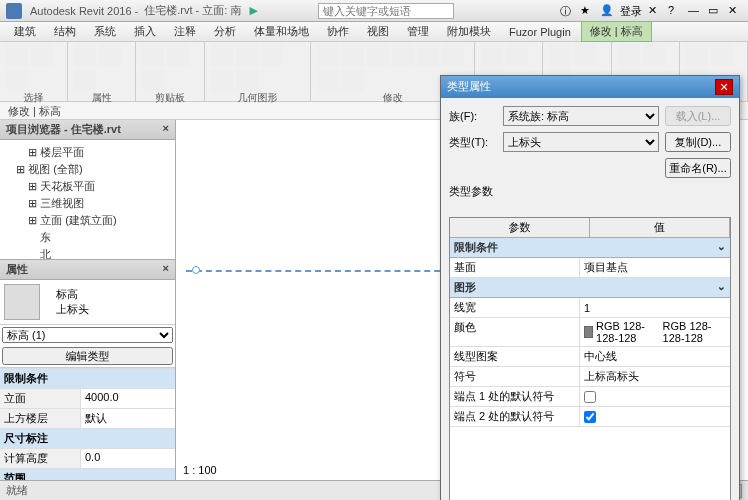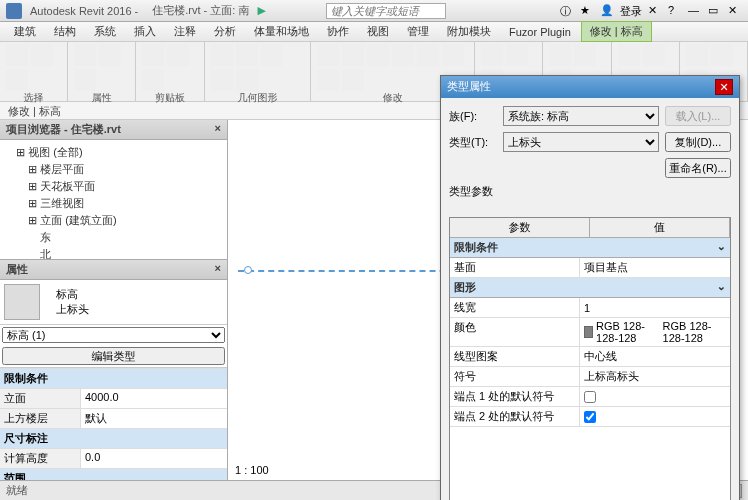--- a/index.html
+++ b/index.html
@@ -70,7 +70,7 @@
 <div class="titlebar">
   <div class="appicon"></div>
   <span class="title">Autodesk Revit 2016 -</span>
-  <span class="title" style="margin-left:14px;">住宅楼.rvt - 立面: 南</span>
+  <span class="title" style="margin-left:6px;">住宅楼.rvt - 立面: 南</span>
   <span style="margin-left:8px;color:#3a7;">▶</span>
   <input class="search" placeholder="键入关键字或短语" style="">
   <div class="icons">

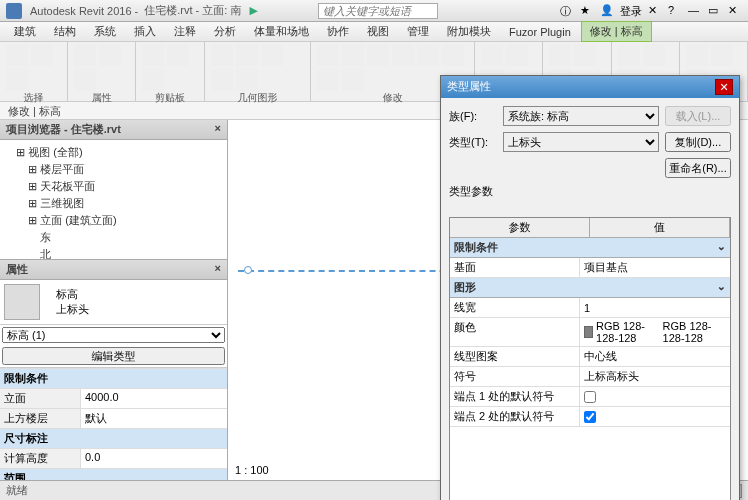--- a/index.html
+++ b/index.html
@@ -7,7 +7,7 @@
 .titlebar { height: 22px; background: linear-gradient(#f5f5f5,#e0e0e0); border-bottom: 1px solid #aaa; display: flex; align-items: center; padding: 0 6px; }
 .titlebar .appicon { width: 16px; height: 16px; background: #4a7bb5; border-radius: 2px; margin-right: 8px; }
 .titlebar .title { color: #555; flex: 0 0 auto; }
-.titlebar .search { margin-left: 60px; width: 120px; height: 16px; border: 1px solid #aaa; background: #fff; font-style: italic; color: #999; padding: 0 4px; }
+.titlebar .search { margin-left: 60px; width: 136px; height: 16px; border: 1px solid #aaa; background: #fff; color: #999; padding: 0 4px; }
 .titlebar .icons { margin-left: auto; display: flex; gap: 6px; align-items: center; }
 .titlebar .icons span { width: 14px; height: 14px; display: inline-block; }
 .menubar { height: 20px; background: linear-gradient(#f8f8f8,#e8e8e8); border-bottom: 1px solid #ccc; display: flex; align-items: center; padding: 0 6px; gap: 2px; }

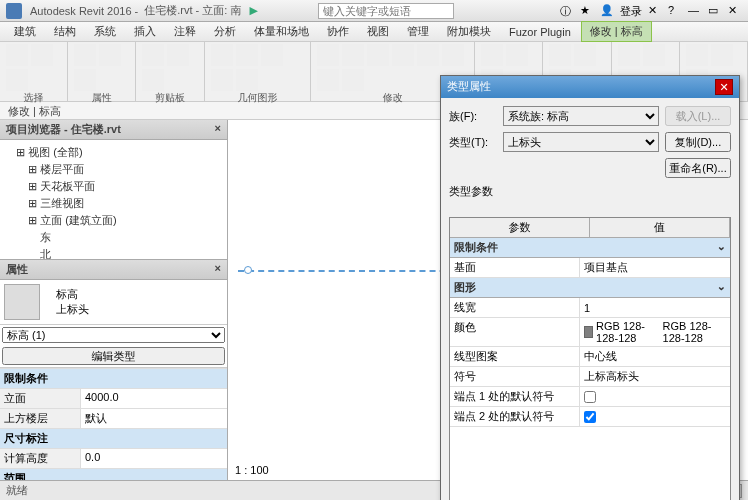--- a/index.html
+++ b/index.html
@@ -20,7 +20,7 @@
 .ribbon-btn { width: 22px; height: 22px; border: 1px solid transparent; background: #eee; }
 .context-tab { height: 18px; background: #f5f5f5; border-bottom: 1px solid #ccc; padding: 2px 8px; color: #444; }
 .main { display: flex; height: calc(500px - 22px - 20px - 60px - 18px - 20px); }
-.left-panel { width: 228px; background: #f5f5f5; border-right: 1px solid #aaa; display: flex; flex-direction: column; }
+.left-panel { width: 176px; background: #f5f5f5; border-right: 1px solid #aaa; display: flex; flex-direction: column; }
 .panel-title { background: linear-gradient(#ddd,#ccc); padding: 2px 6px; border-bottom: 1px solid #aaa; font-weight: bold; color: #444; display:flex; justify-content:space-between; }
 .tree { padding: 4px; overflow: auto; flex: 0 0 120px; background:#fff; border-bottom:1px solid #aaa;}
 .tree-item { padding: 1px 0 1px 12px; color: #333; cursor: pointer; }

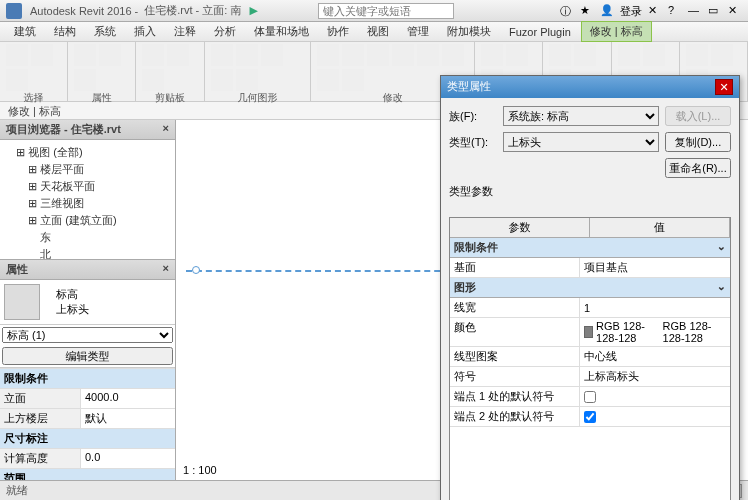--- a/index.html
+++ b/index.html
@@ -193,8 +193,8 @@
       <span>×</span>
     </div>
     <div class="tree" id="tree">
+        <div class="tree-item l2">⊞ 楼层平面</div>
         <div class="tree-item l1">⊞ 视图 (全部)</div>
-        <div class="tree-item l2">⊞ 楼层平面</div>
         <div class="tree-item l2">⊞ 天花板平面</div>
         <div class="tree-item l2">⊞ 三维视图</div>
         <div class="tree-item l2">⊞ 立面 (建筑立面)</div>

